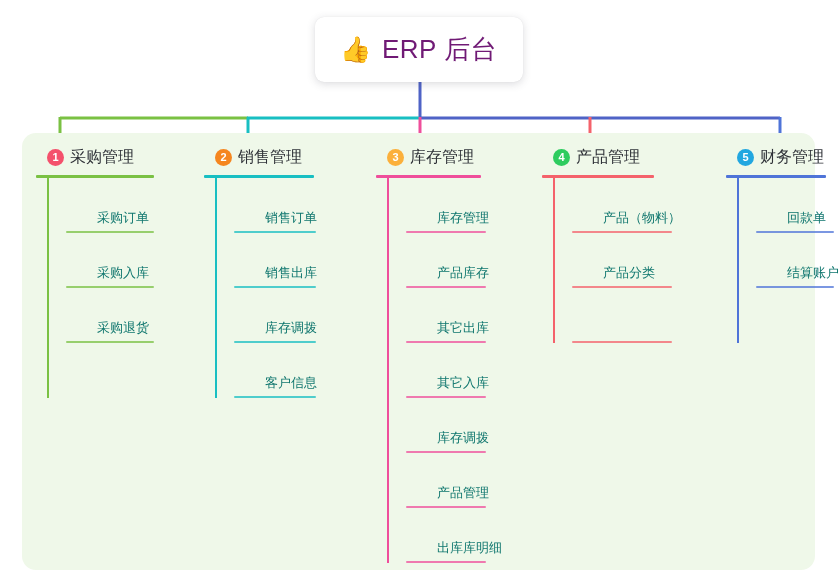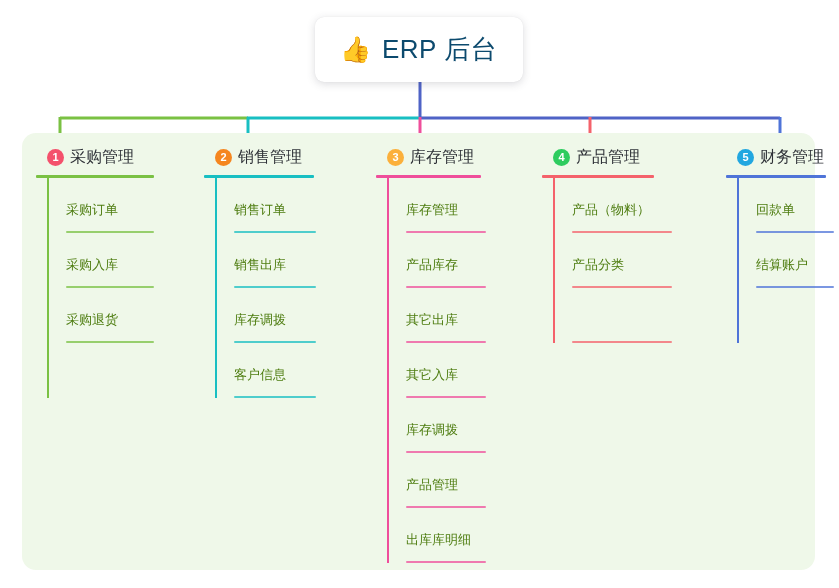--- a/index.html
+++ b/index.html
@@ -24,7 +24,7 @@
   }
   .root-emoji { font-size: 25px; line-height: 1; }
   .root-label {
-    font-size: 26px; color: #0c4a6e; letter-spacing: .5px;
+    font-size: 26px; color: #701a75; letter-spacing: .5px;
     white-space: nowrap;
   }
 

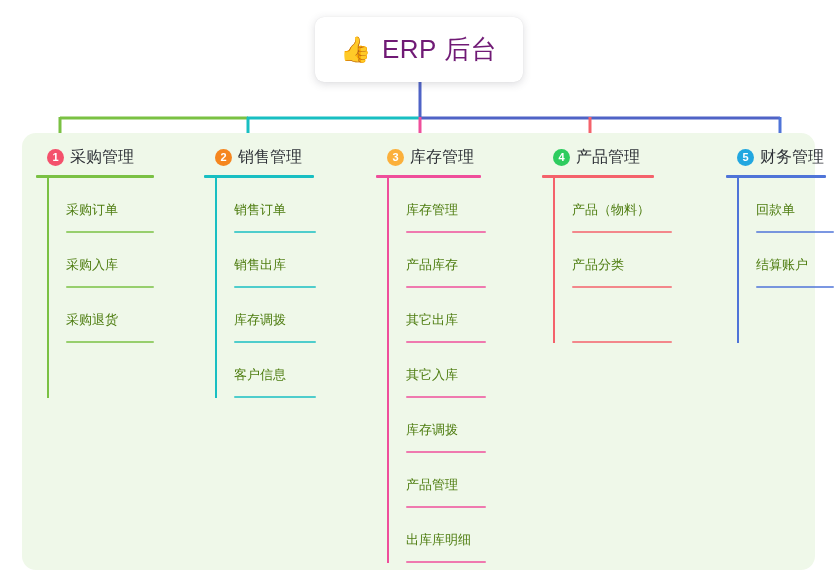--- a/index.html
+++ b/index.html
@@ -66,8 +66,9 @@
     display: flex; flex-direction: column; justify-content: flex-end;
   }
   .item-label {
-    font-size: 13px; color: #4d7c0f; white-space: nowrap;
-    padding-bottom: 12px;
+    font-size: 13px; color: #0f766e; white-space: nowrap;
+    padding-bottom: 4px;
+    margin-left: 31px;
   }
   .item-rule { height: 2px; border-radius: 1px; }
 </style>

